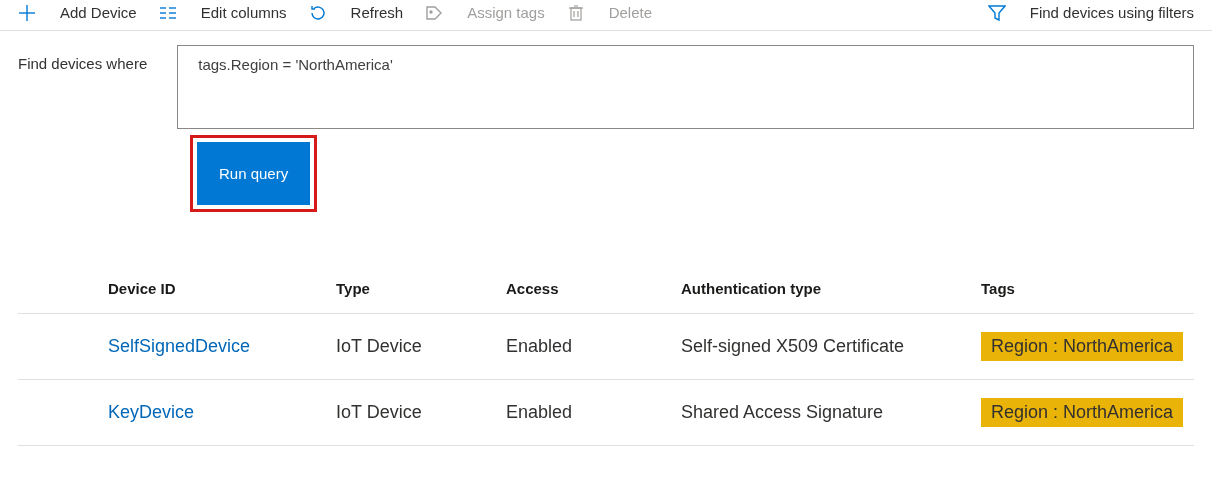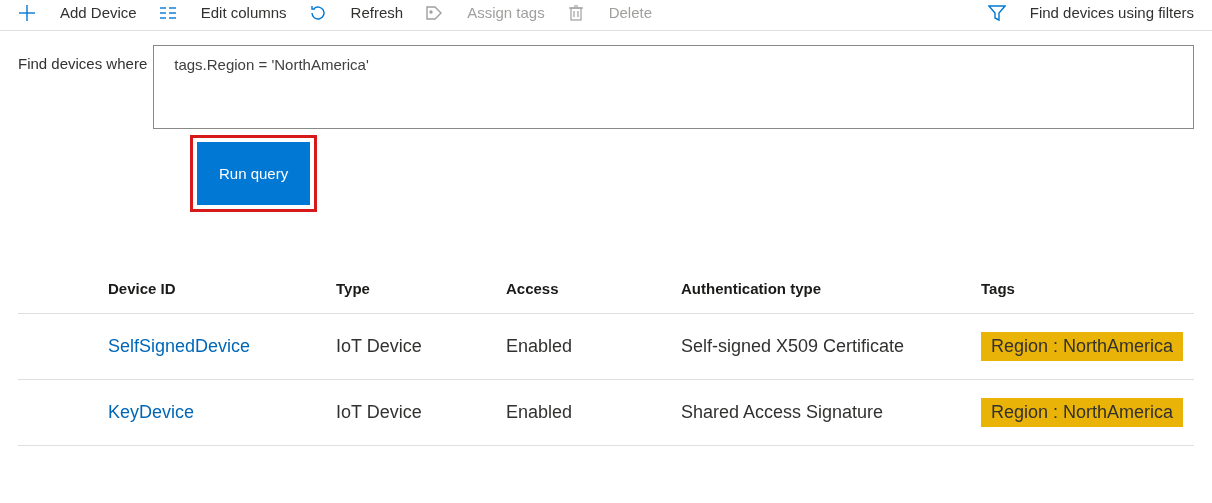--- a/index.html
+++ b/index.html
@@ -35,7 +35,7 @@
     display: flex;
     align-items: flex-start;
     padding: 14px 18px 6px 18px;
-    gap: 6px;
+    gap: 30px;
   }
   .query-label { padding-top: 10px; font-size: 15px; color:#323130; white-space:nowrap; }
   .query-box {

